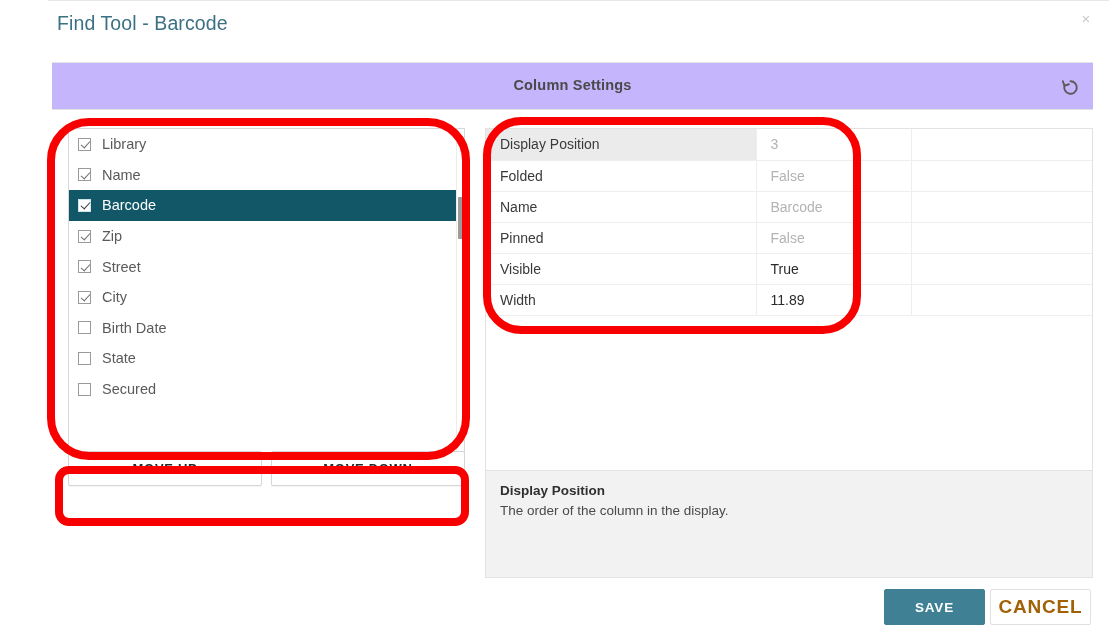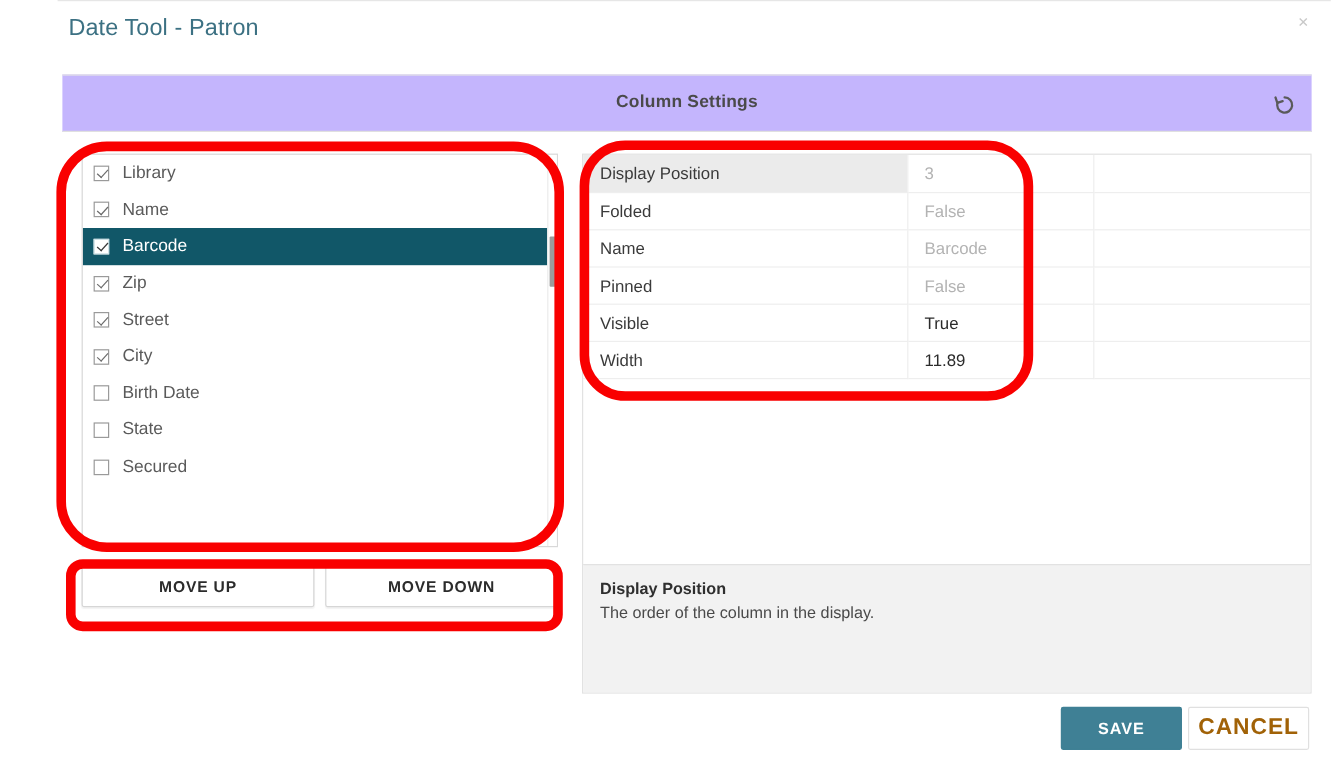--- a/index.html
+++ b/index.html
@@ -307,7 +307,7 @@
 
   <div class="dialog-topline"></div>
 
-  <div id="dialog-title">Date Tool - Patron</div>
+  <div id="dialog-title">Find Tool - Barcode</div>
 
   <div id="close-button">×</div>
 

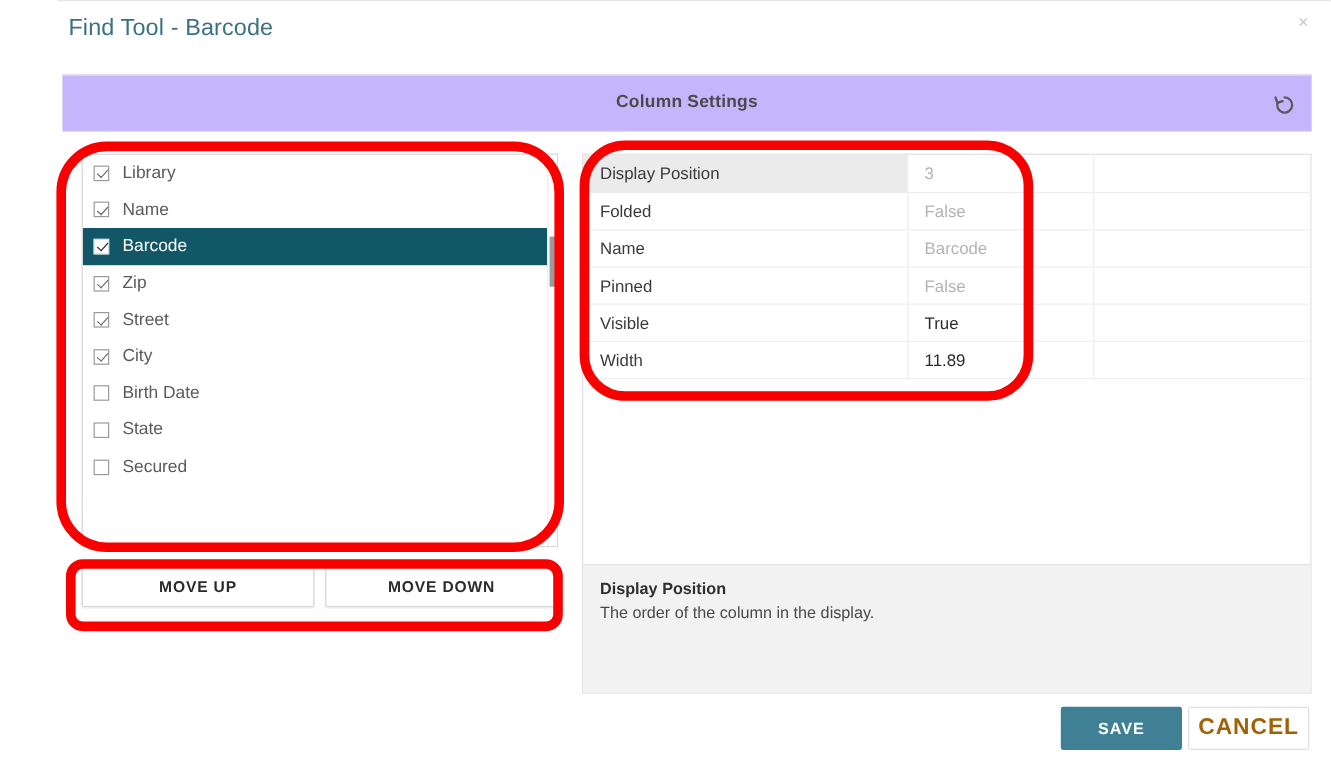--- a/index.html
+++ b/index.html
@@ -168,7 +168,7 @@
   #move-buttons {
     position: absolute;
     left: 68px;
-    top: 471px;
+    top: 451px;
     width: 397px;
     display: flex;
     gap: 9px;

